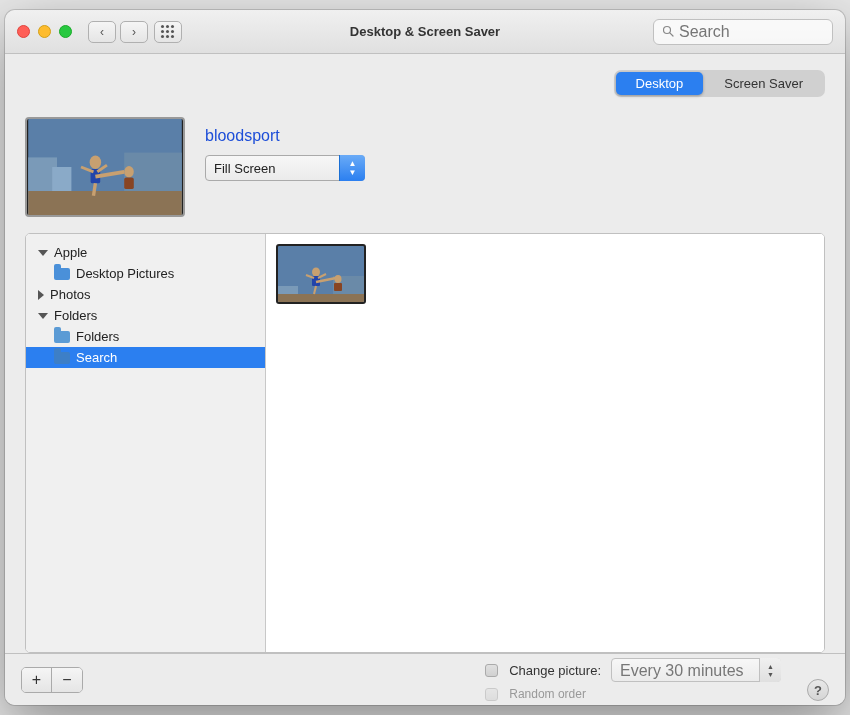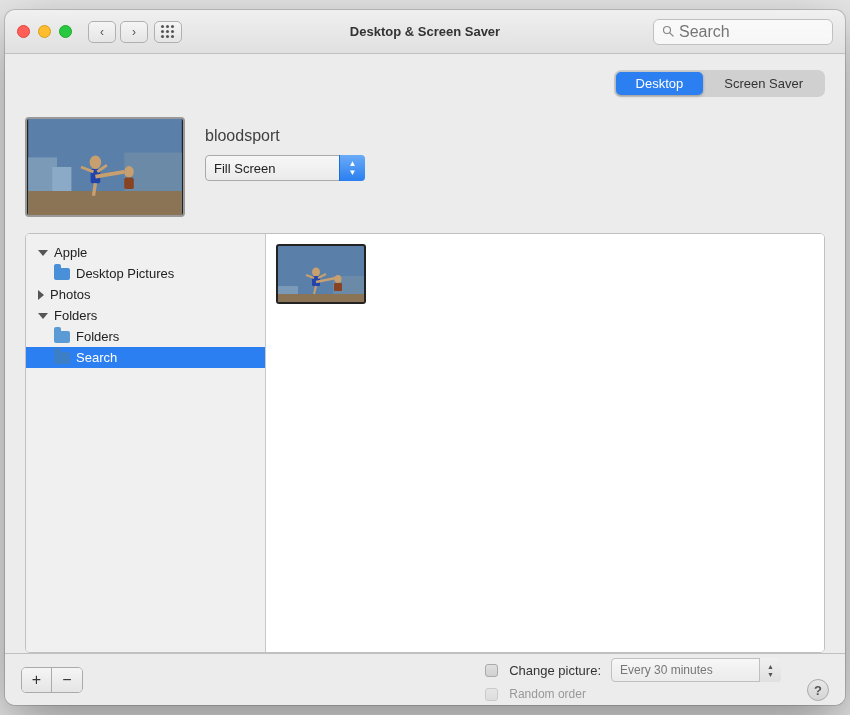--- a/index.html
+++ b/index.html
@@ -213,7 +213,7 @@
     .wallpaper-name {
       font-size: 16px;
       font-weight: 400;
-      color: #404040;
+      color: #1d4ed8;
     }
 
     .dropdown-select {

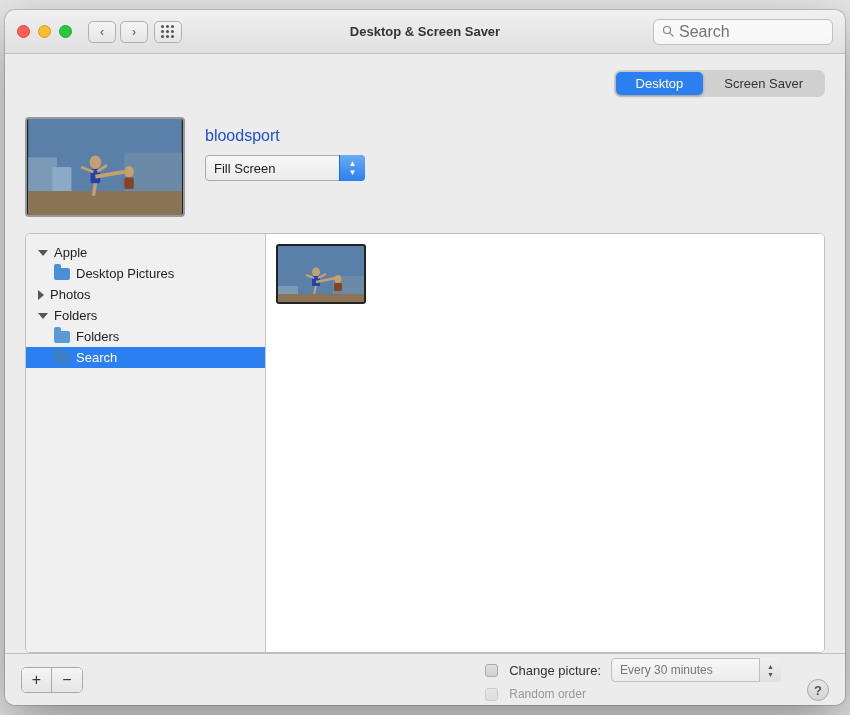--- a/index.html
+++ b/index.html
@@ -476,7 +476,7 @@
       border: 1px solid #c0c0c0;
       border-radius: 4px;
       padding: 0 8px;
-      font-size: 12px;
+      font-size: 16px;
       color: #777;
       appearance: none;
       -webkit-appearance: none;

